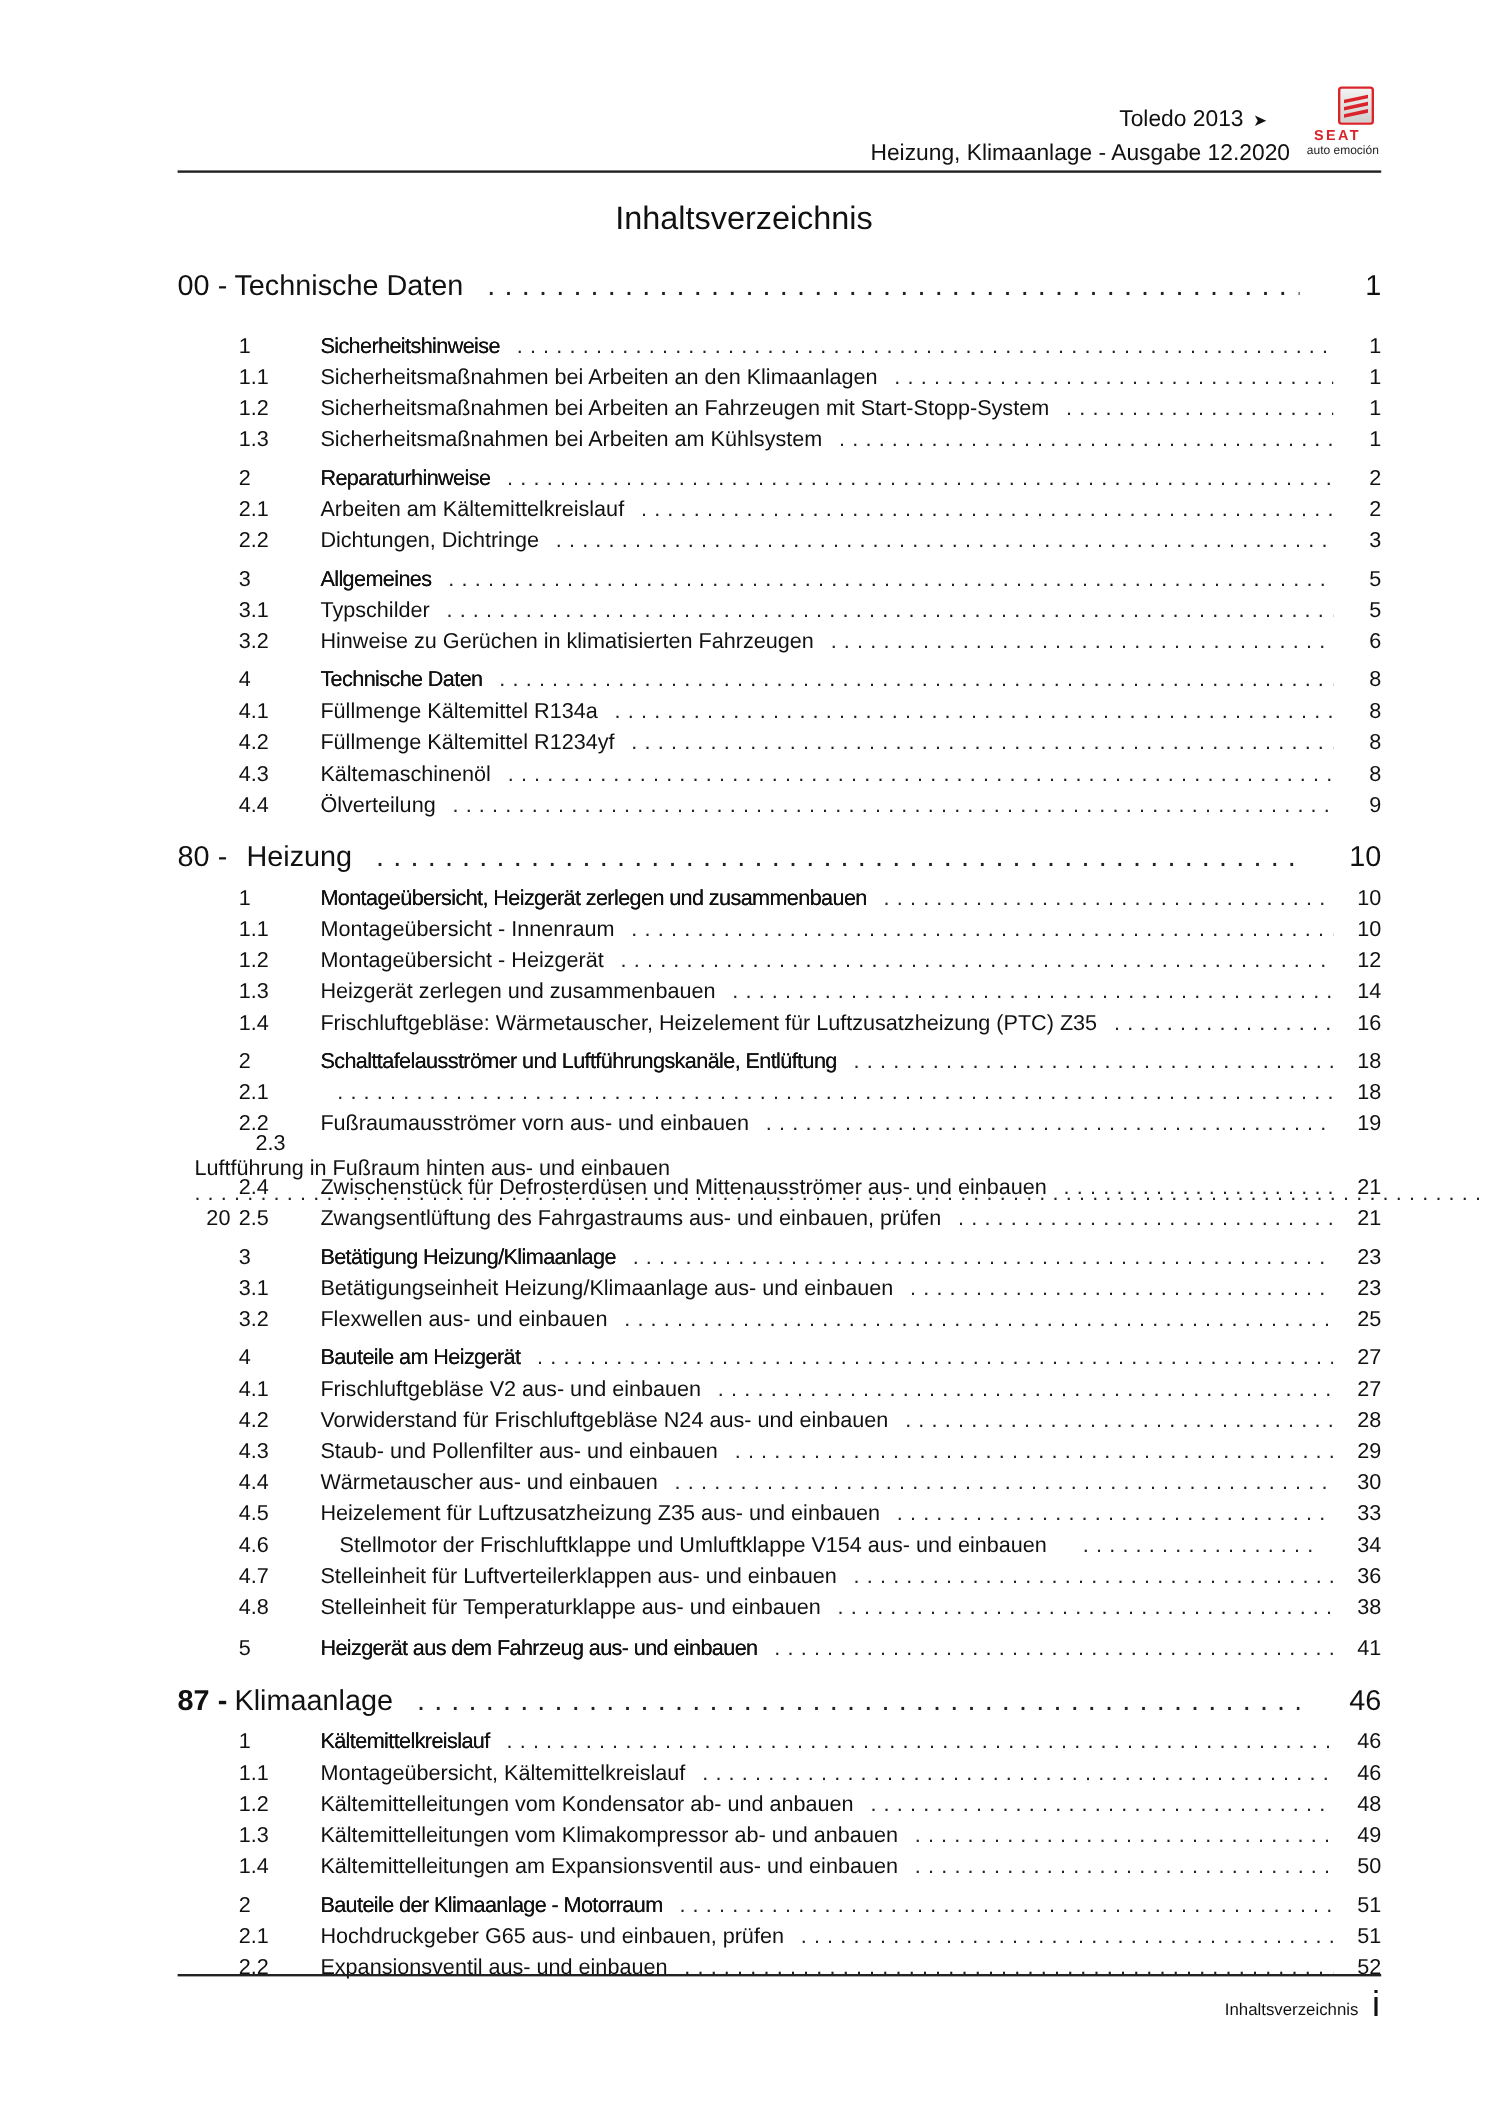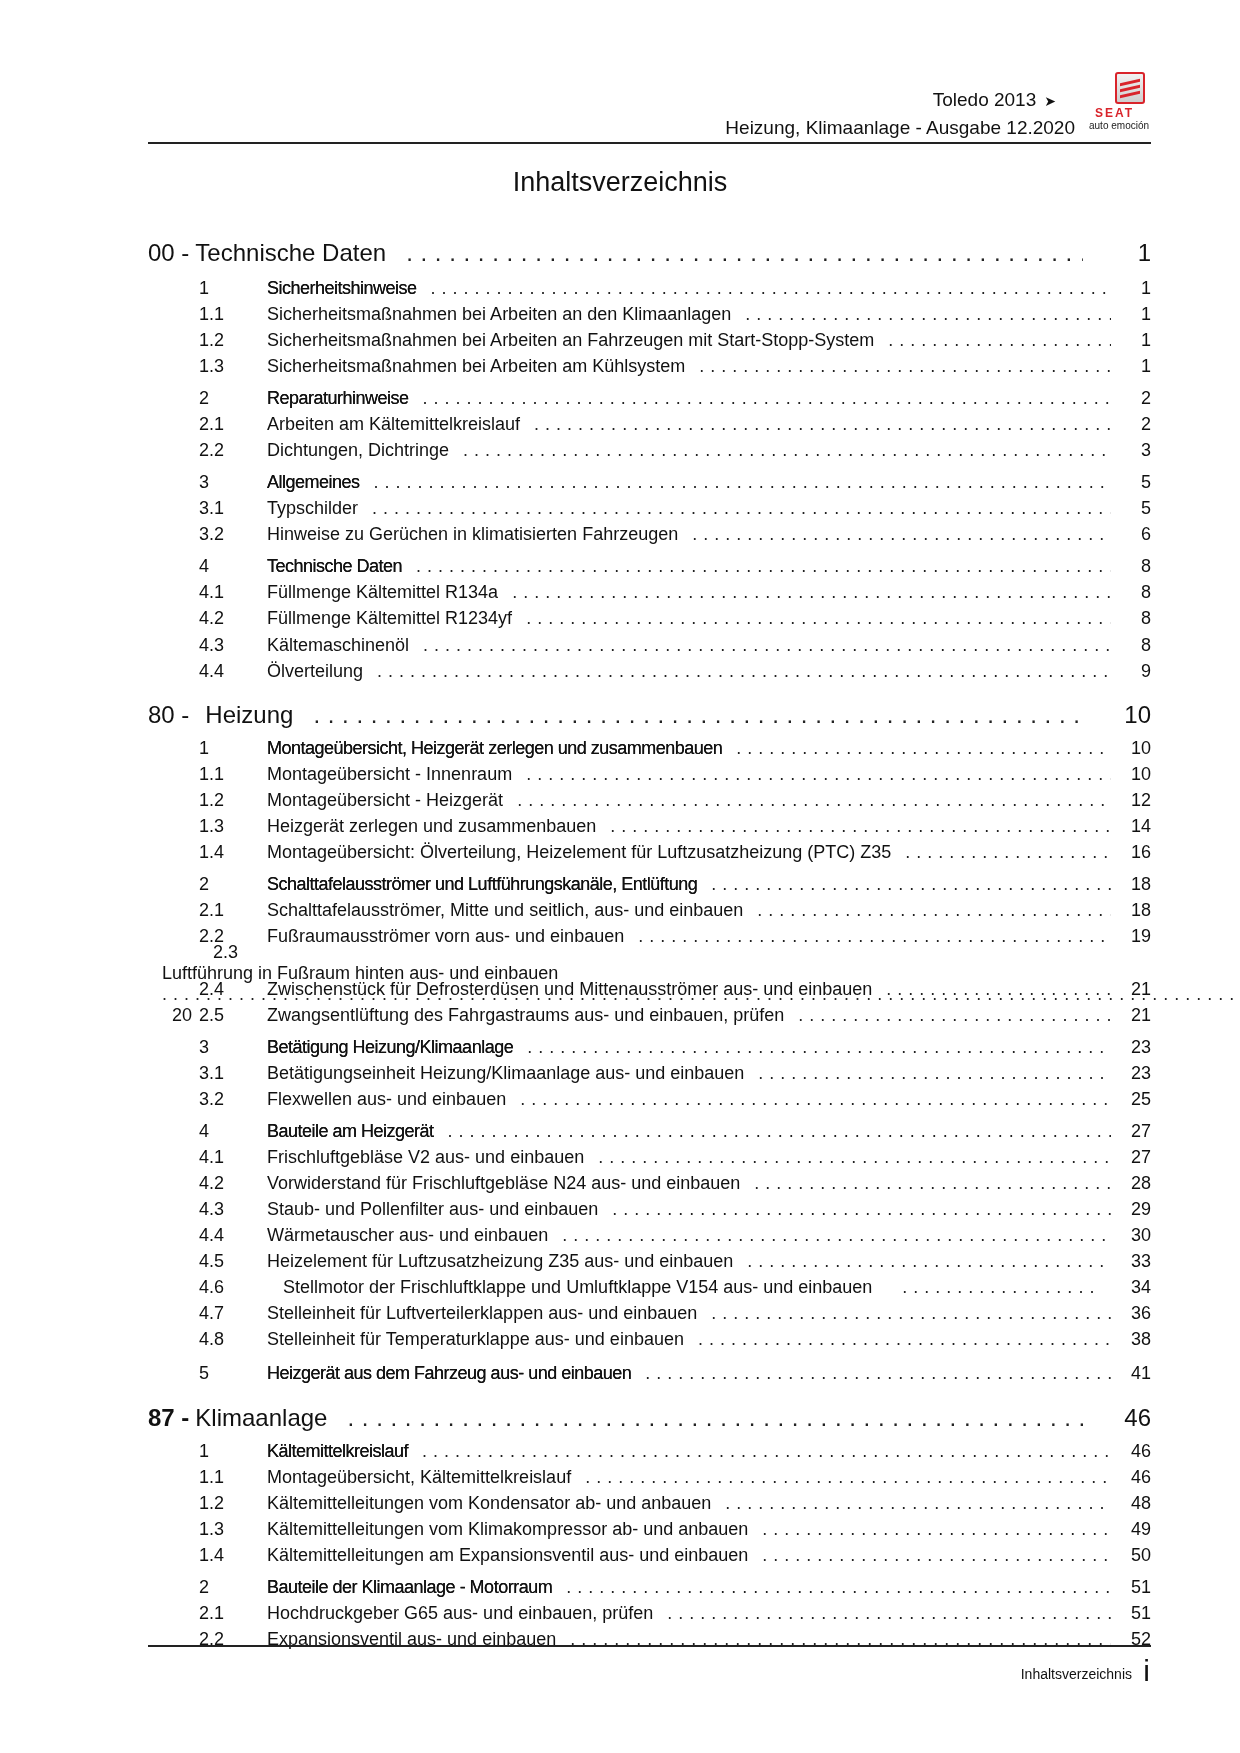--- a/index.html
+++ b/index.html
@@ -56,7 +56,7 @@
 <div class="title">Inhaltsverzeichnis</div>
 
 <div id="toc">
-    <div class="row chap" style="top: 239px; justify-content: space-between;">
+    <div class="row chap" style="top: 225px; justify-content: space-between;">
       <span class="num" style="margin-right: 6px;">00 -</span>
       <span class="lbl">Technische Daten</span>
       <span class="dots"></span>

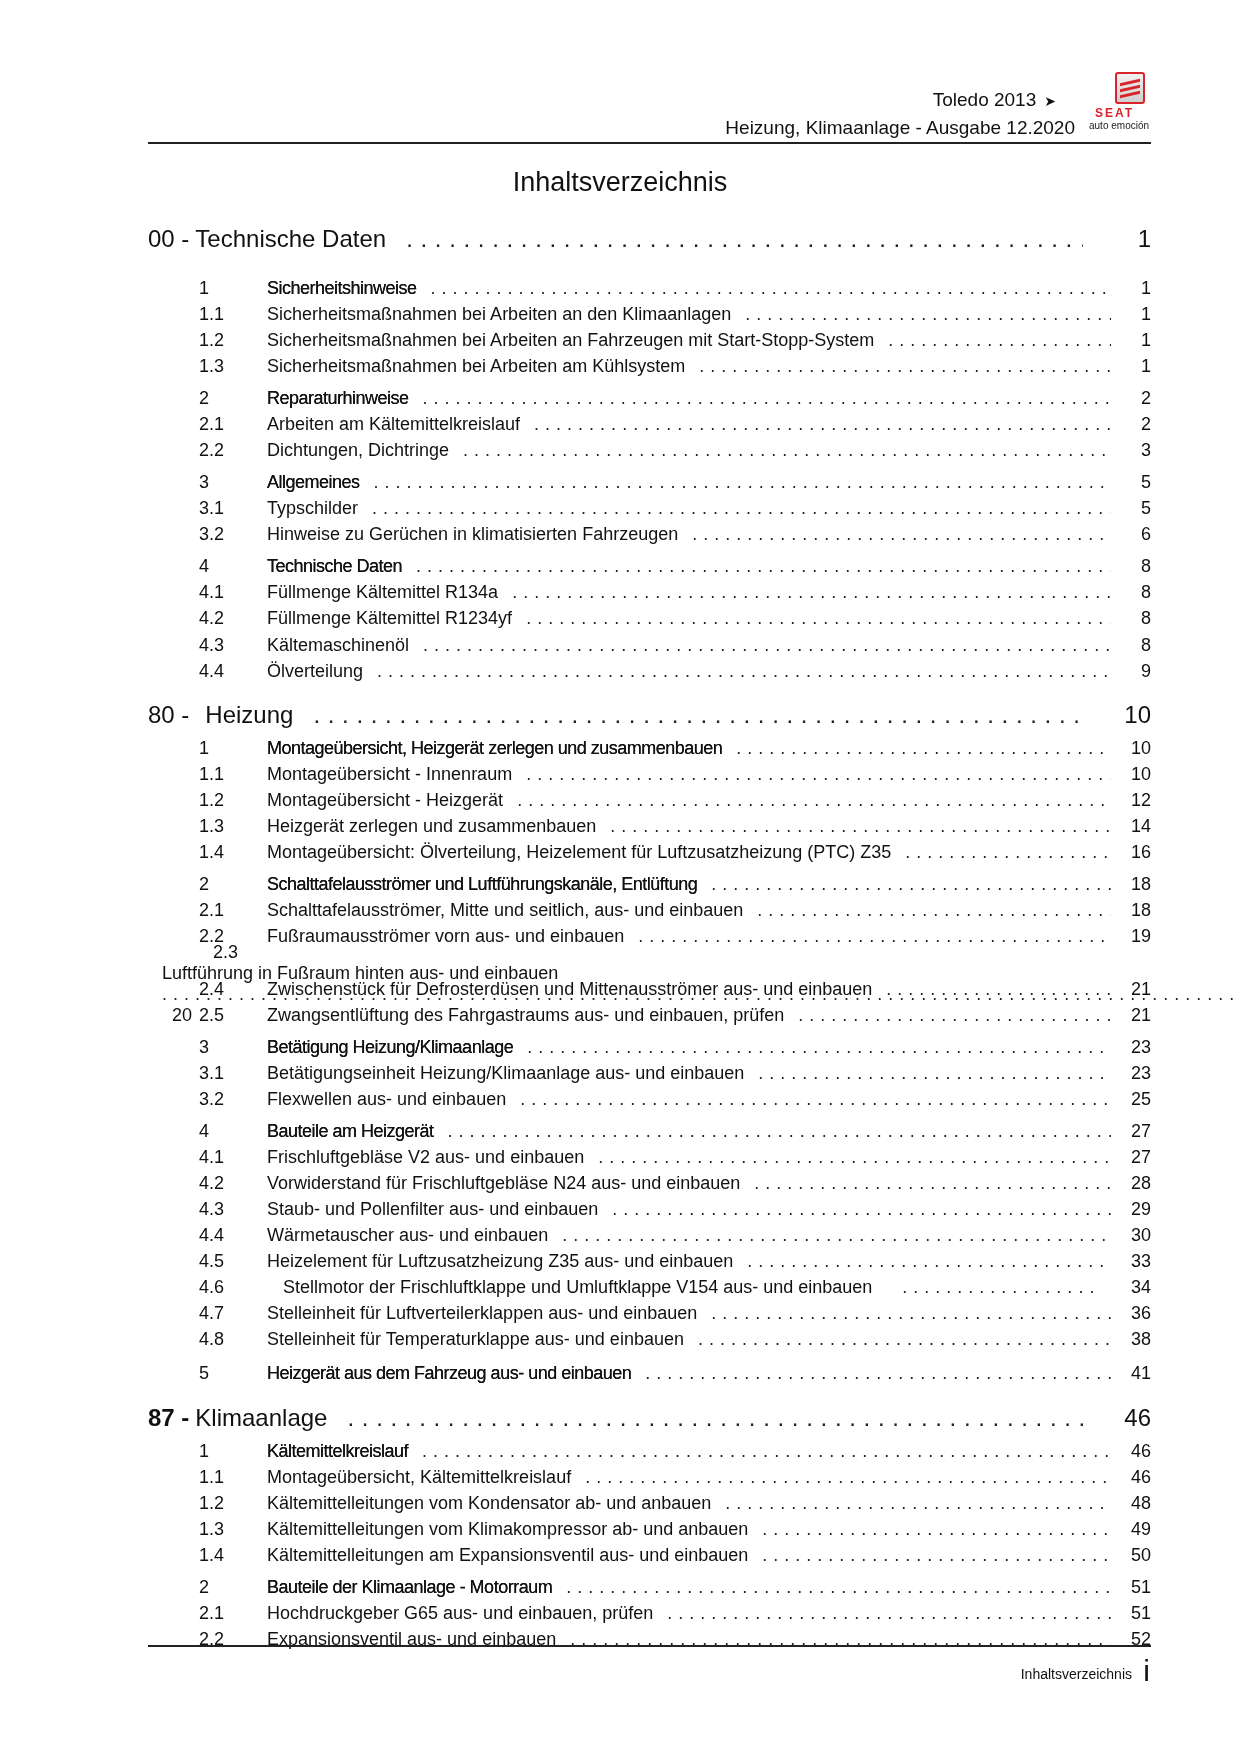--- a/index.html
+++ b/index.html
@@ -184,7 +184,7 @@
     </div>
     <div class="row sub" style="top: 842px;">
       <span class="num">1.4</span>
-      <span class="lbl">Montageübersicht: Ölverteilung, Heizelement für Luftzusatzheizung (PTC) Z35</span>
+      <span class="lbl">Frischluftgebläse: Wärmetauscher, Heizelement für Luftzusatzheizung (PTC) Z35</span>
       <span class="dots"></span>
       <span class="pg">16</span>
     </div>

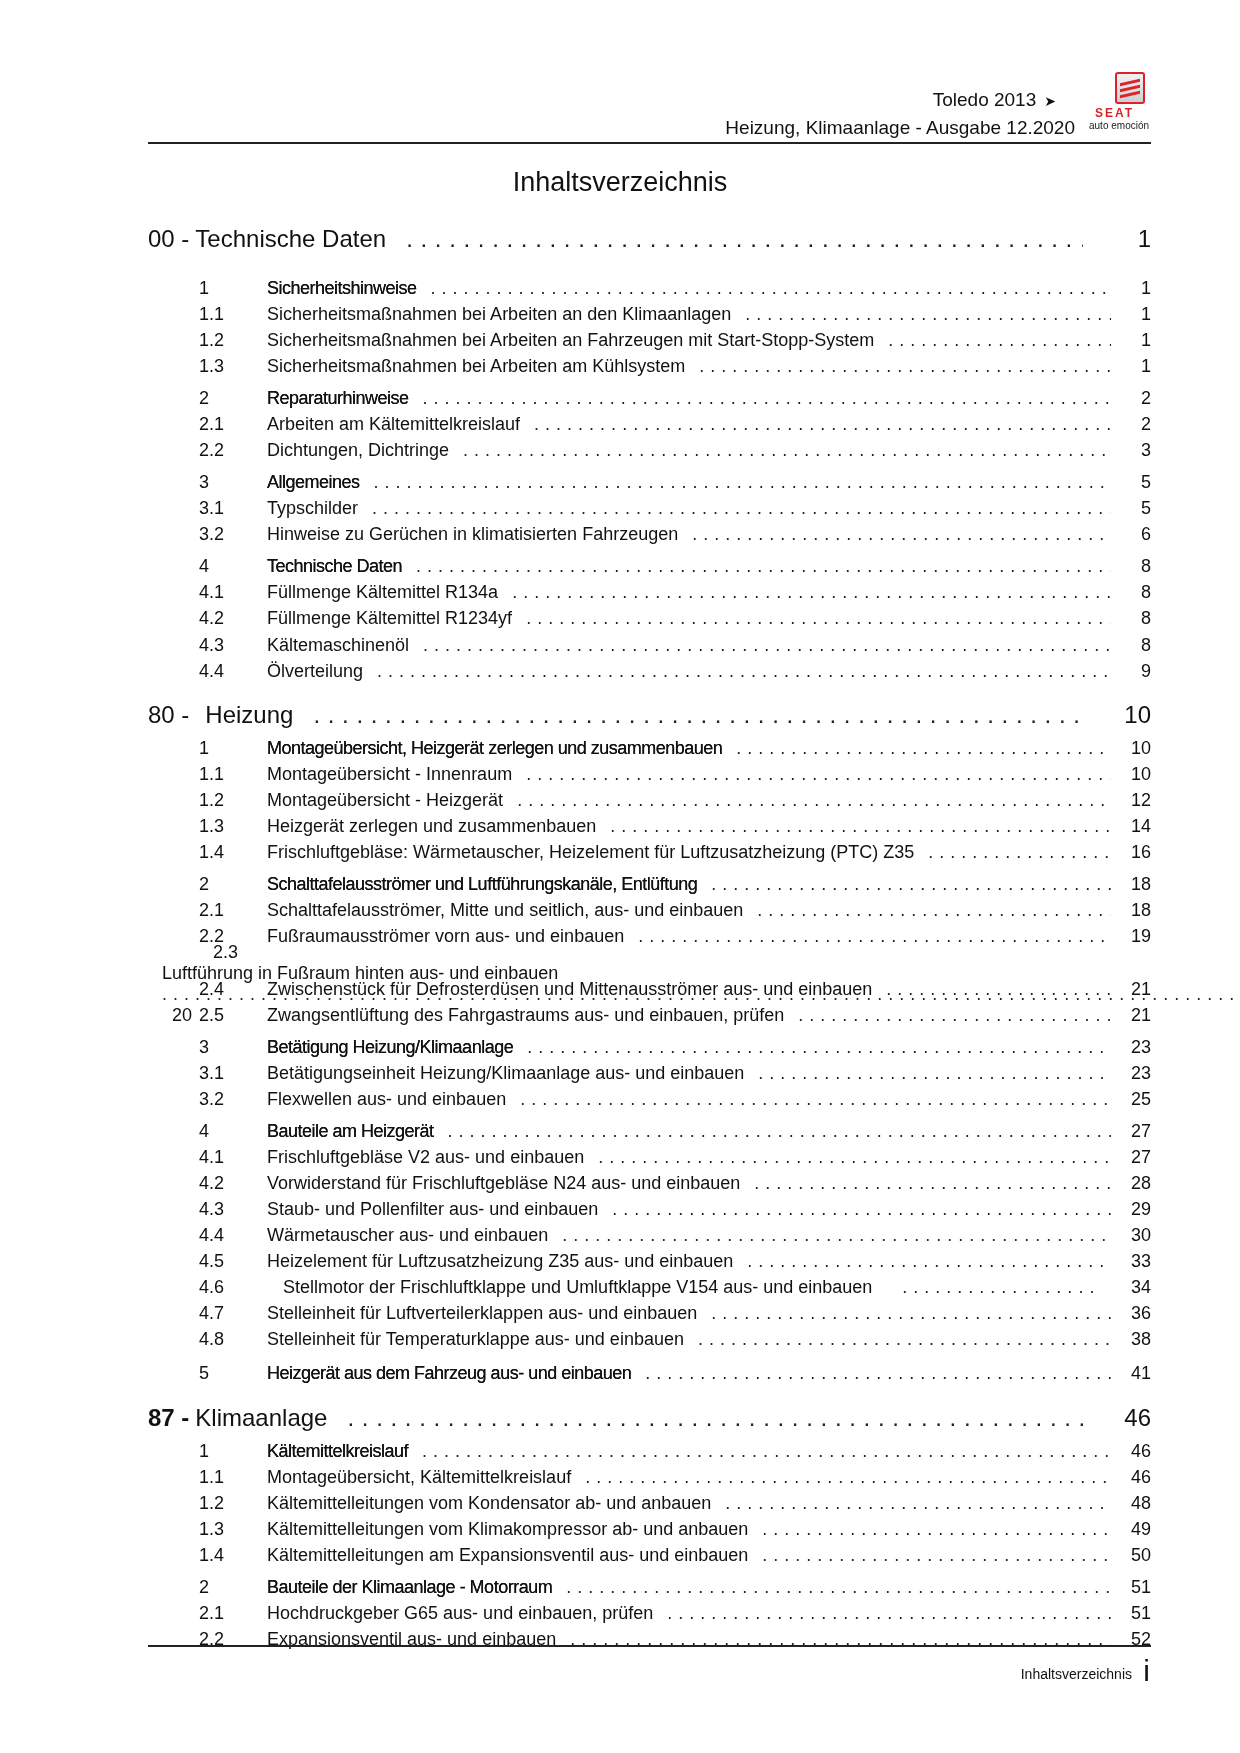--- a/index.html
+++ b/index.html
@@ -196,7 +196,6 @@
     </div>
     <div class="row sub" style="top: 900px;">
       <span class="num">2.1</span>
-      <span class="lbl">Schalttafelausströmer, Mitte und seitlich, aus- und einbauen</span>
       <span class="dots"></span>
       <span class="pg">18</span>
     </div>

